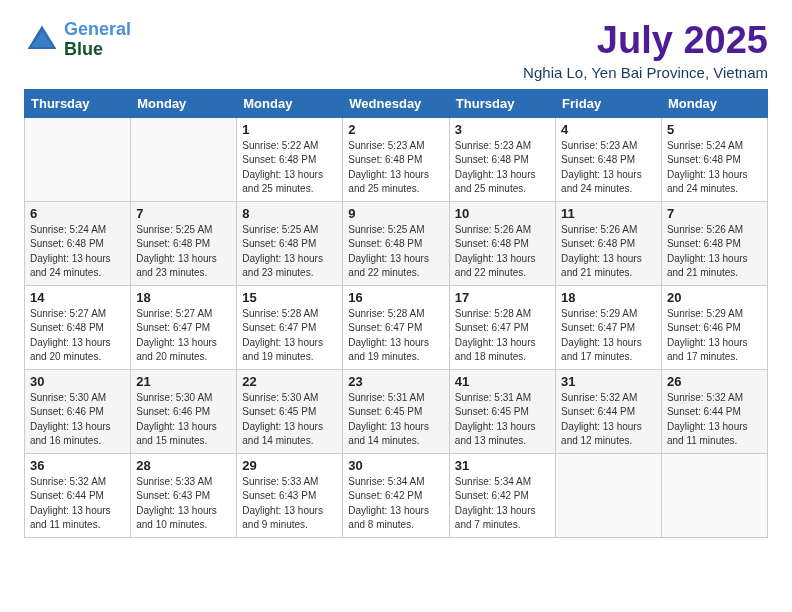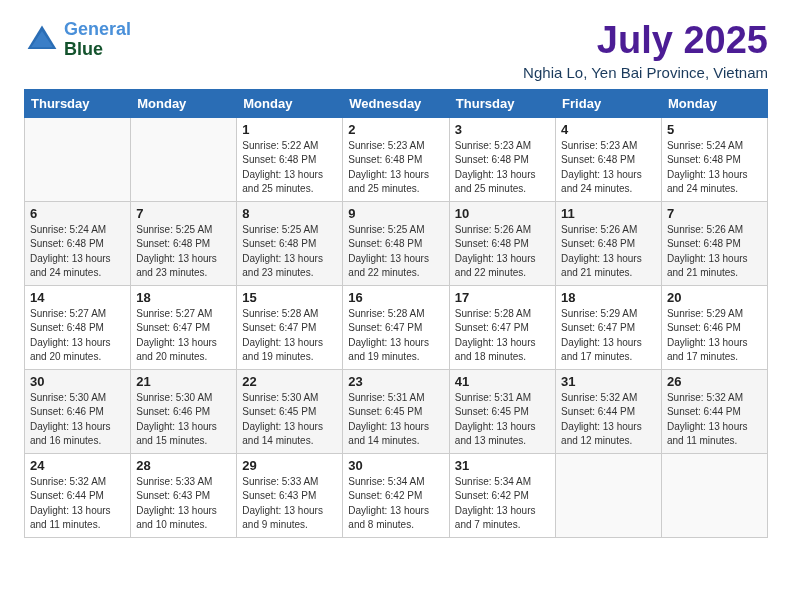--- a/index.html
+++ b/index.html
@@ -296,7 +296,7 @@
       </tr>
       <tr>
         <td>
-          <span class="day-num">24</span>
+          <span class="day-num">36</span>
           <div class="day-detail" style="white-space: pre-line;">Sunrise: 5:32 AM
 Sunset: 6:44 PM
 Daylight: 13 hours and 11 minutes.</div>

